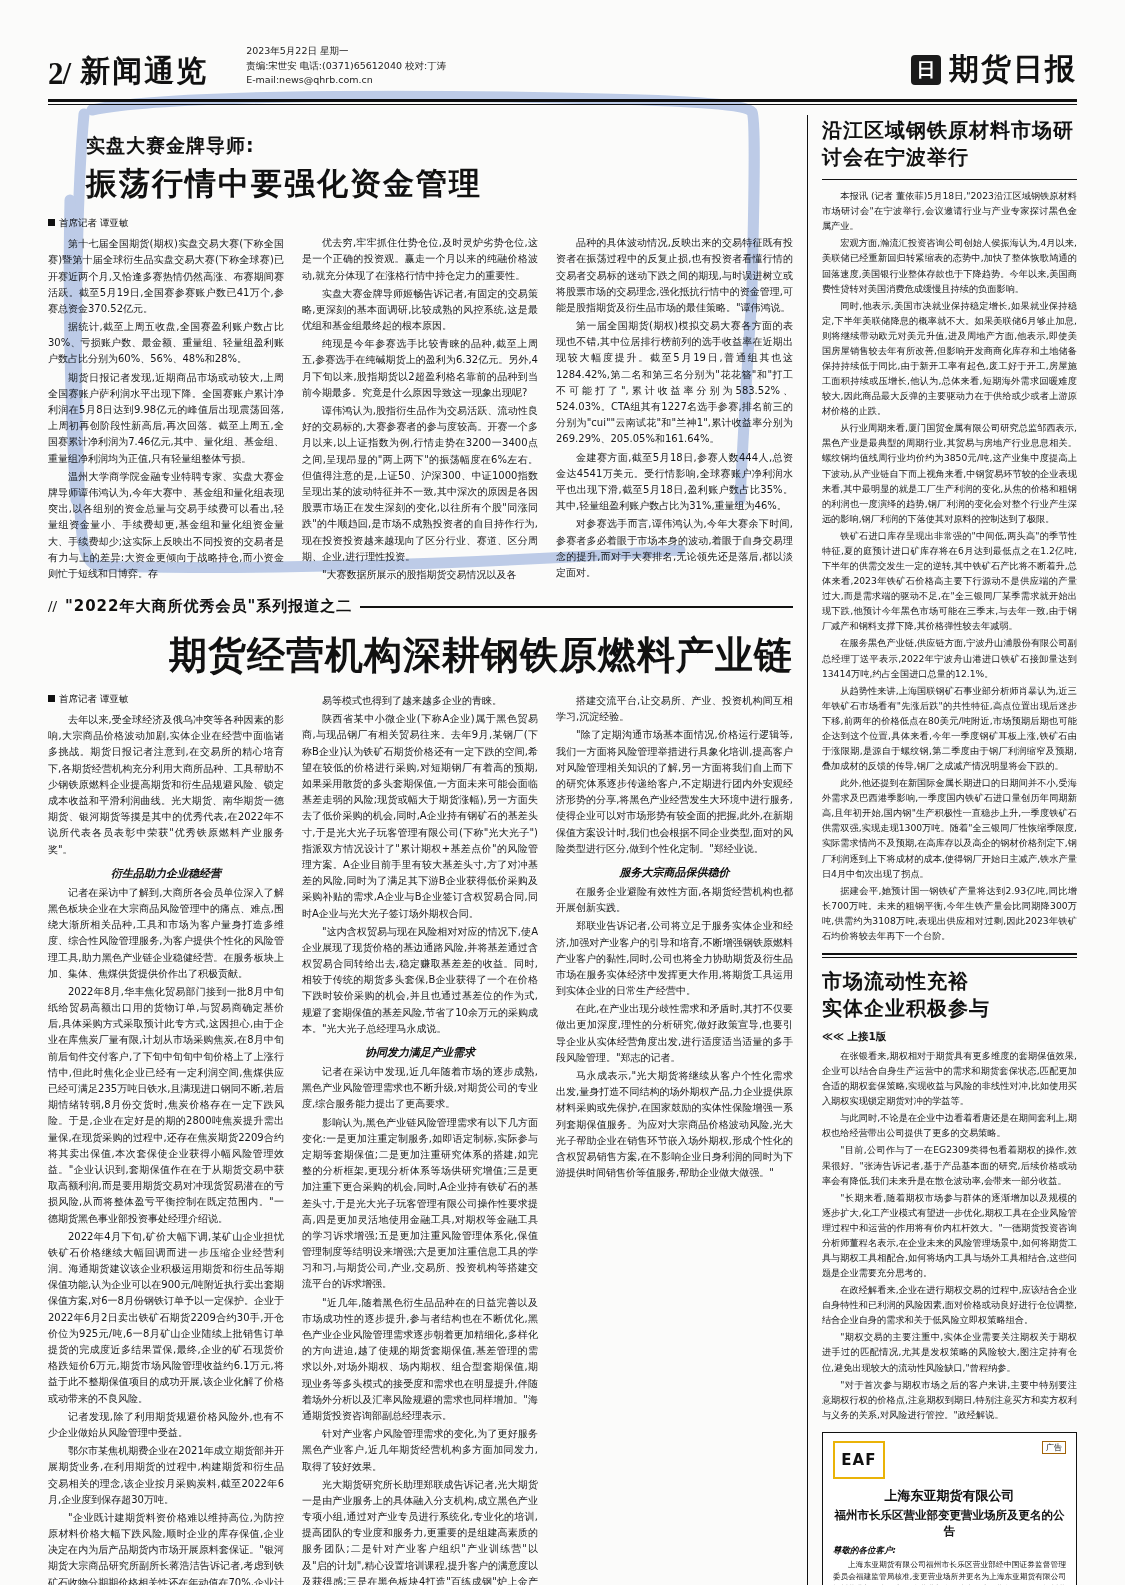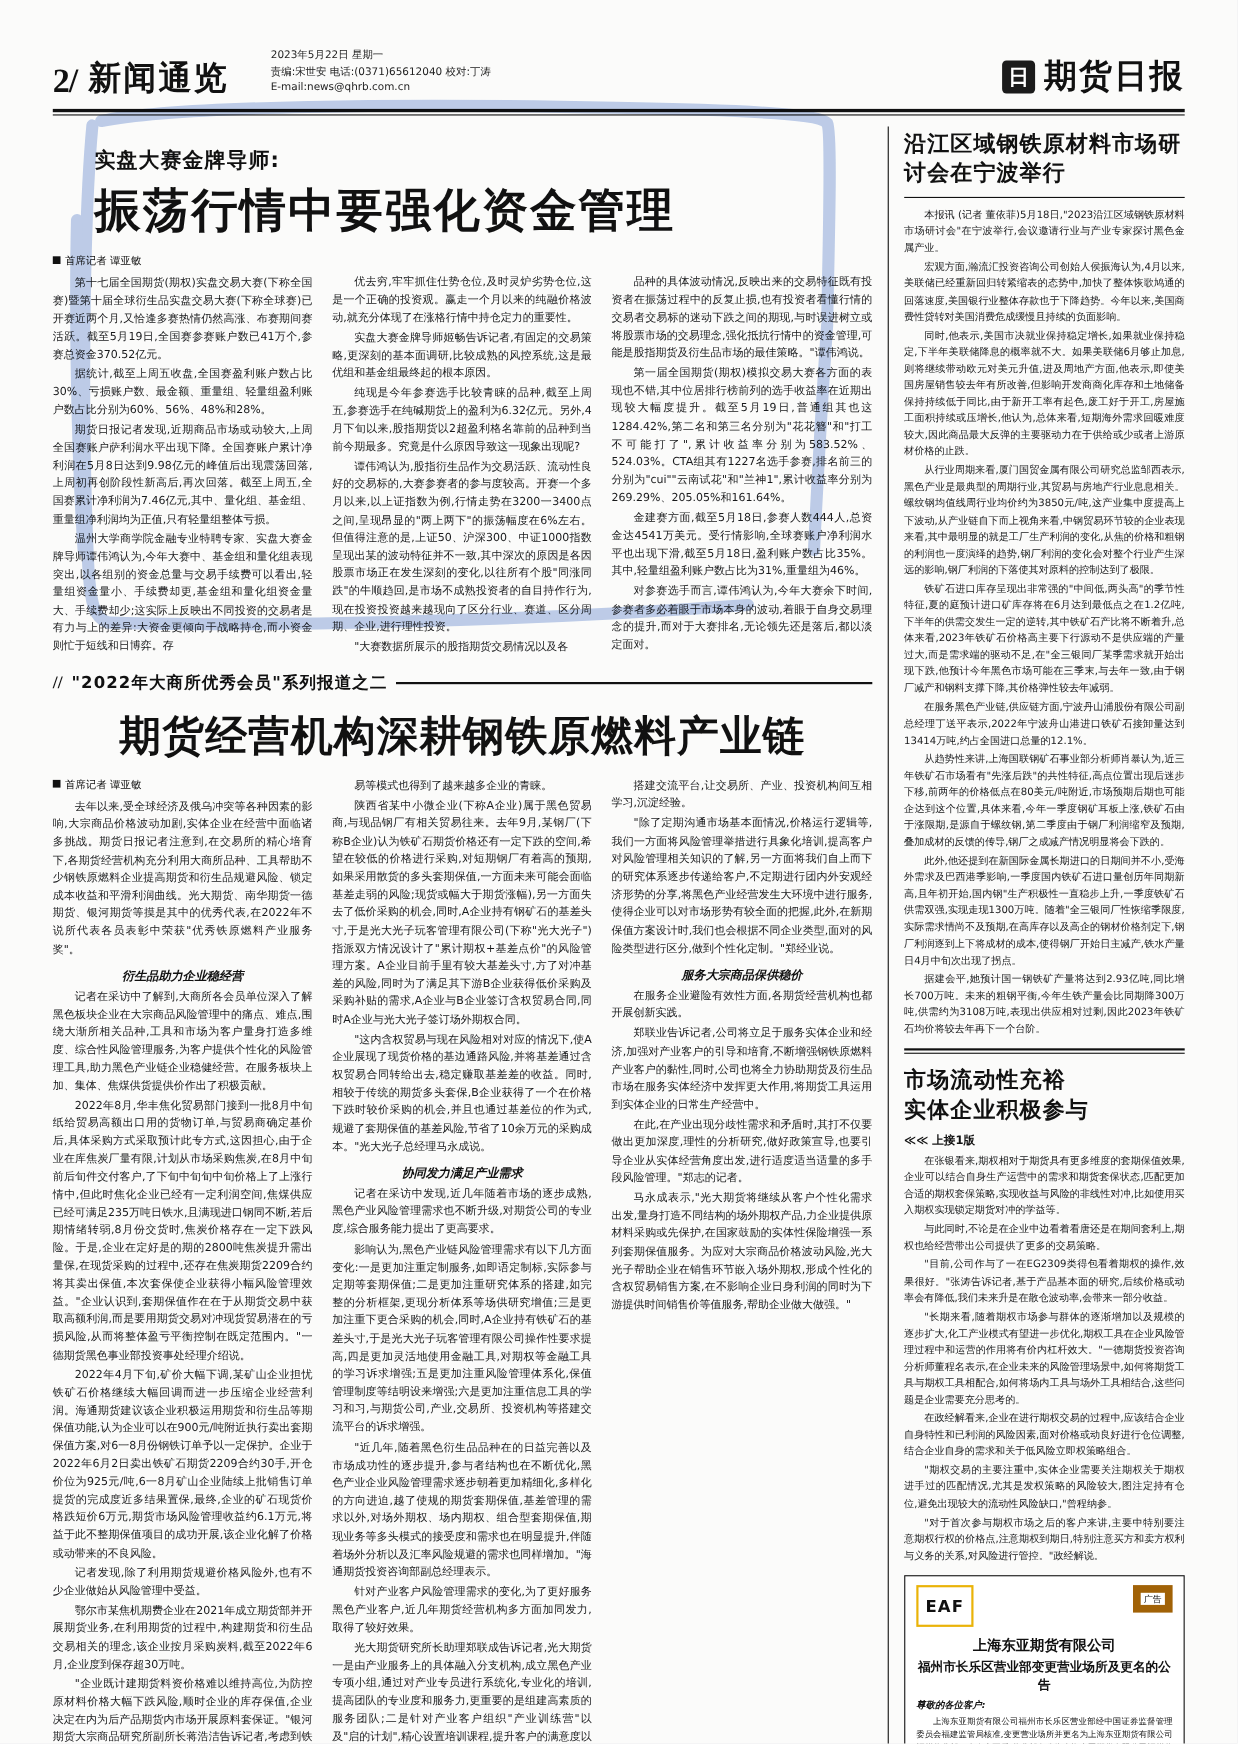--- a/index.html
+++ b/index.html
@@ -65,7 +65,7 @@
     font-family:"DejaVu Sans", sans-serif;
   }
   .headline-1 {
-    font-size:42px; font-weight:bold; letter-spacing:2px;
+    font-size:31px; font-weight:bold; letter-spacing:2px;
     margin:4px 0 12px 38px;
     font-family:Liberation Mono, monospace;
   }

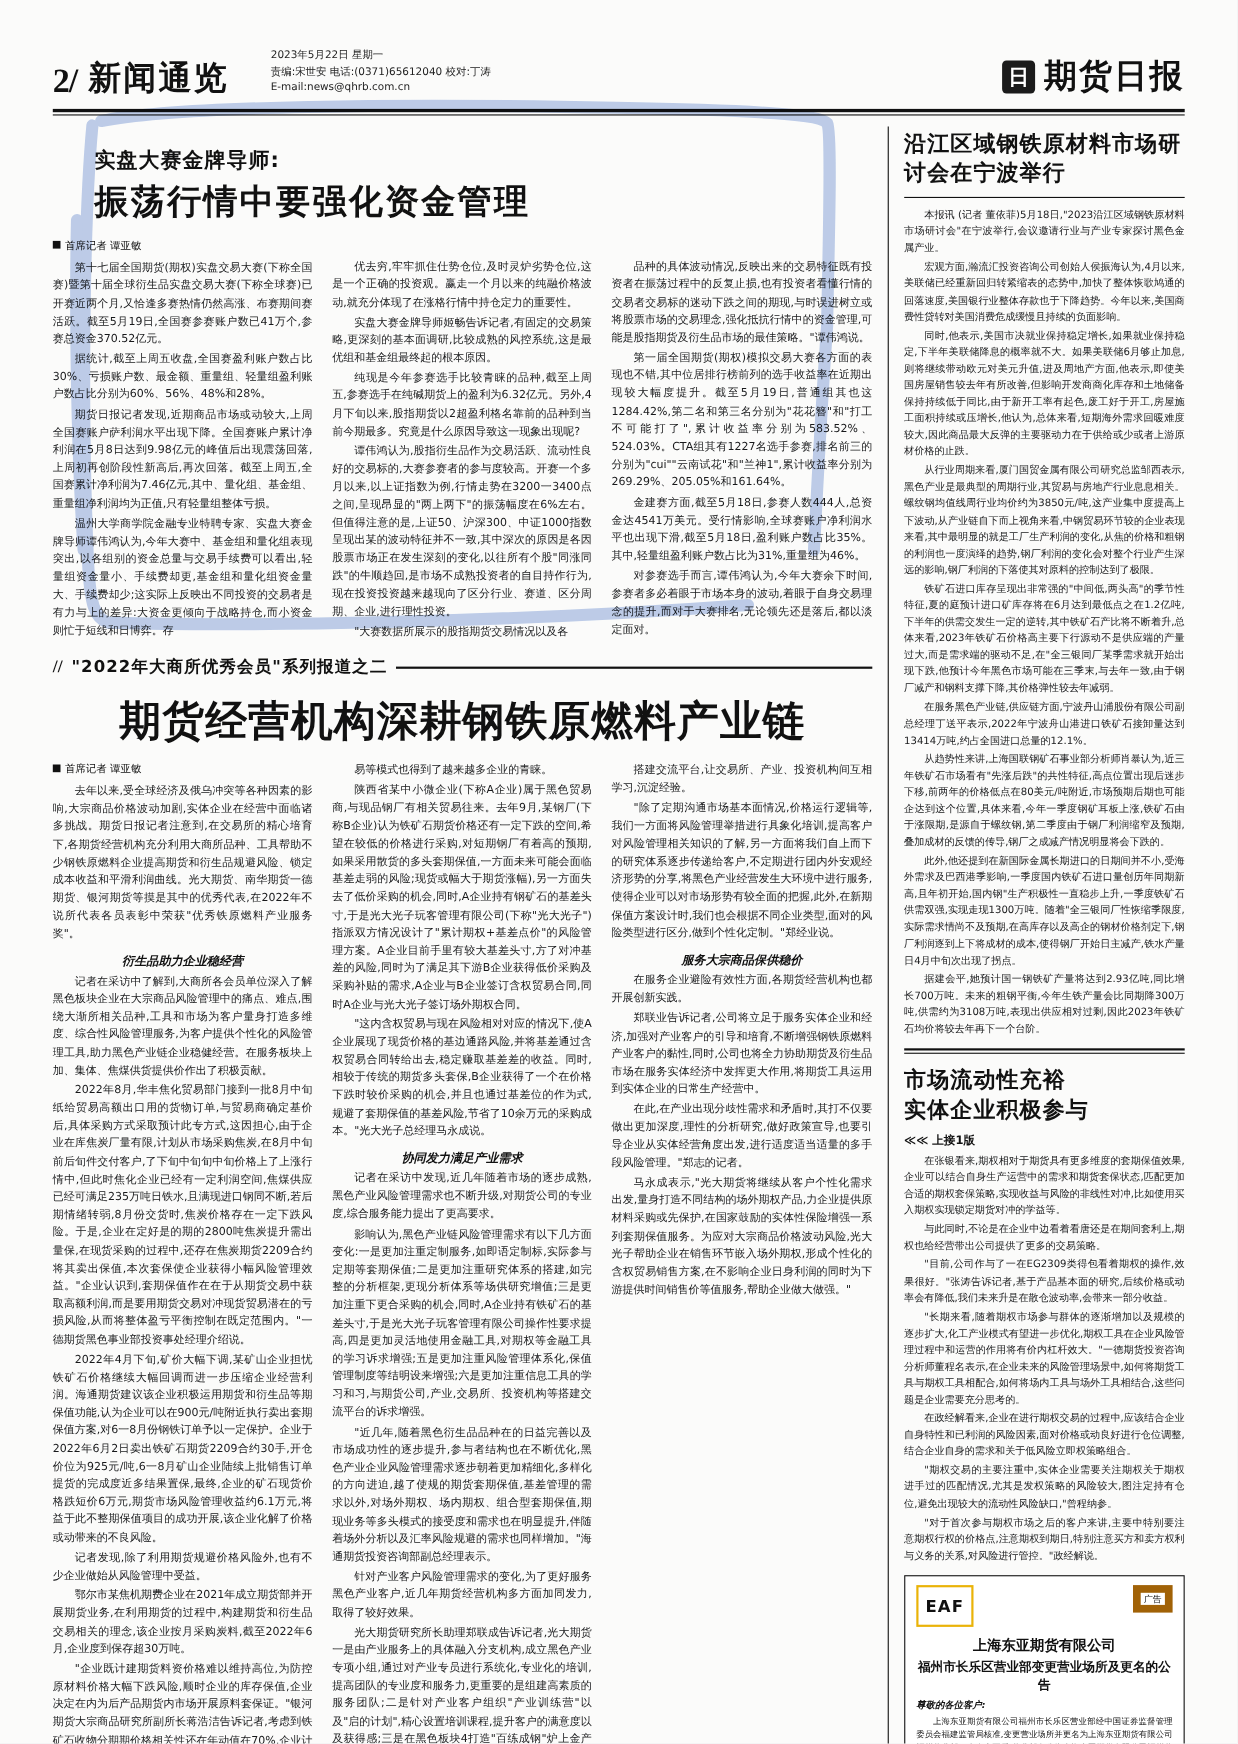--- a/index.html
+++ b/index.html
@@ -100,7 +100,7 @@
 
   .headline-2 {
     font-size:38px; font-weight:bold; letter-spacing:1px;
-    margin:14px 0 12px 0; text-align:center;
+    margin:14px 0 12px 0; text-align:right;
     font-family:Liberation Sans, sans-serif;
   }
 

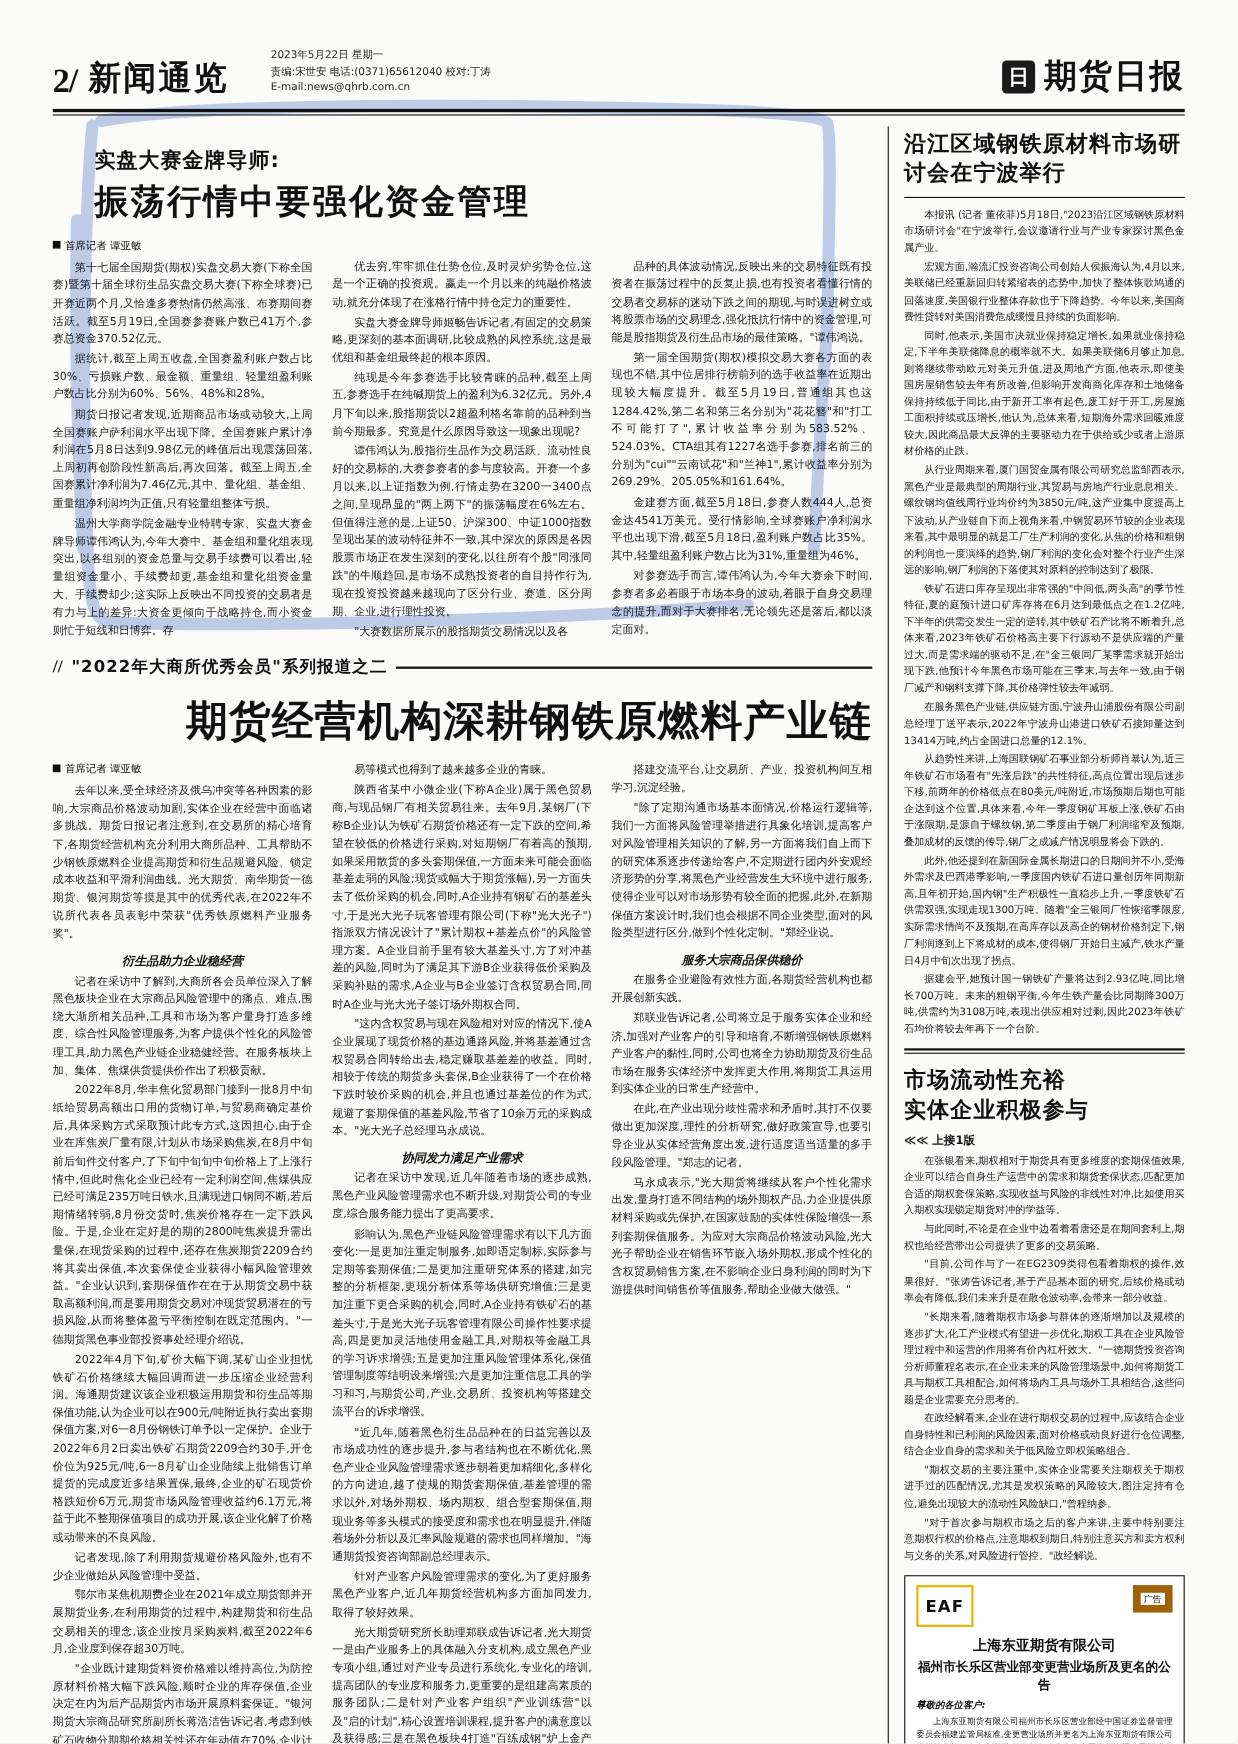--- a/index.html
+++ b/index.html
@@ -132,7 +132,7 @@
     align-items:center; justify-content:center; font-size:15px; font-weight:bold;
     font-family:"DejaVu Sans", sans-serif; letter-spacing:1px;
   }
-  .ad-tag { font-size:8px; border:7px solid #a16207; padding:0 3px; }
+  .ad-tag { font-size:8px; border:1px solid #a16207; padding:0 3px; }
   .ad-h1 {
     font-size:13px; font-weight:bold; text-align:center; margin:8px 0 2px 0;
     font-family:Liberation Serif, serif;

